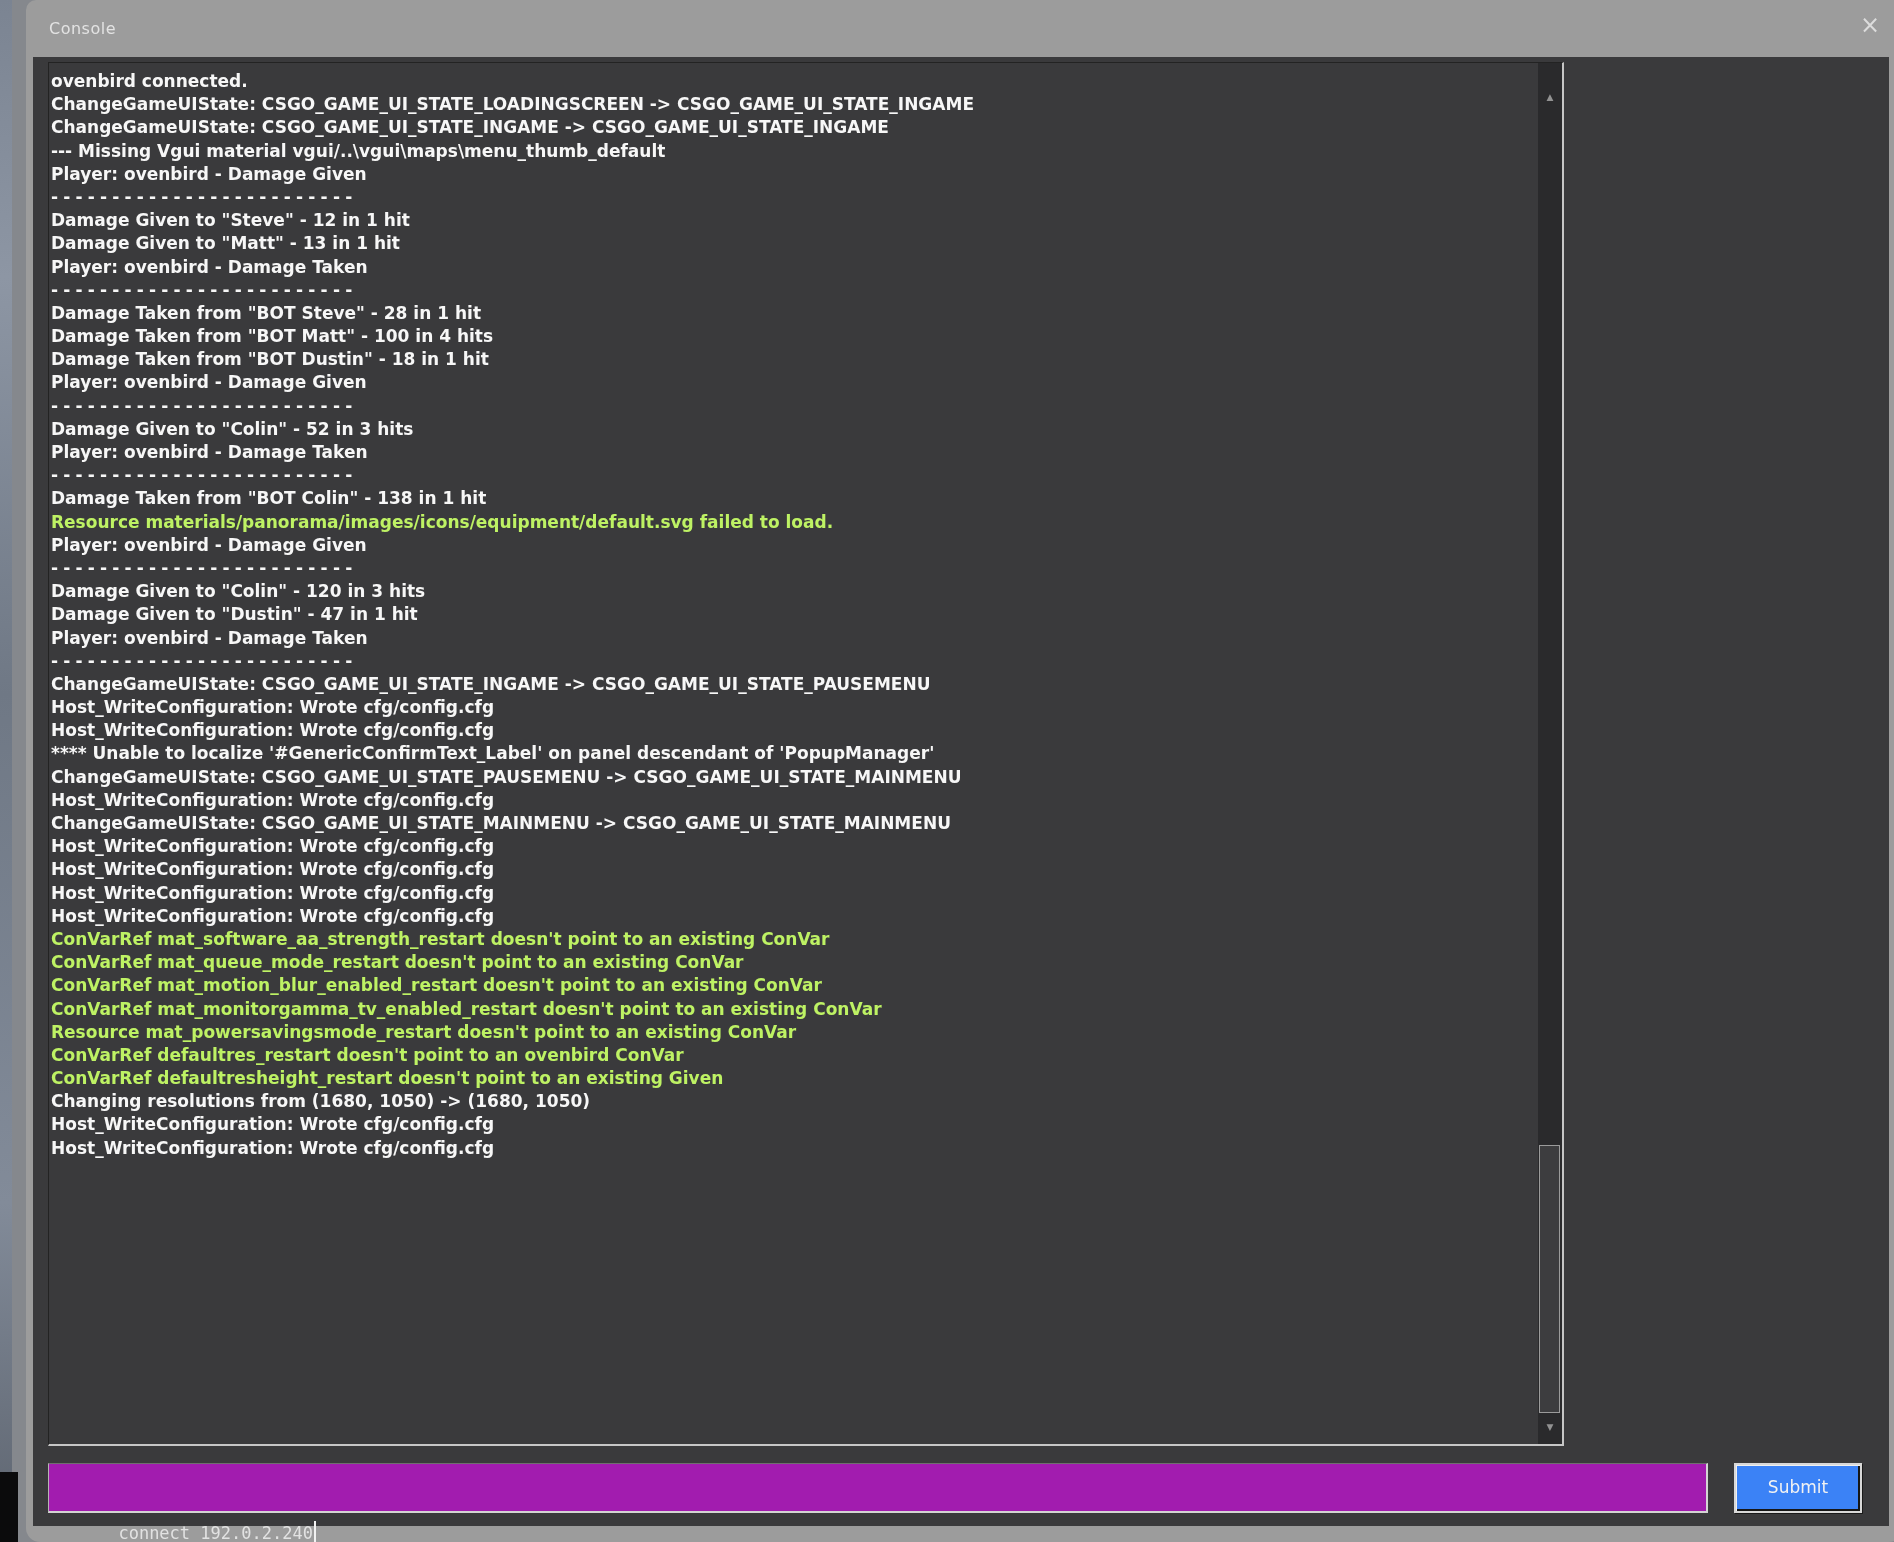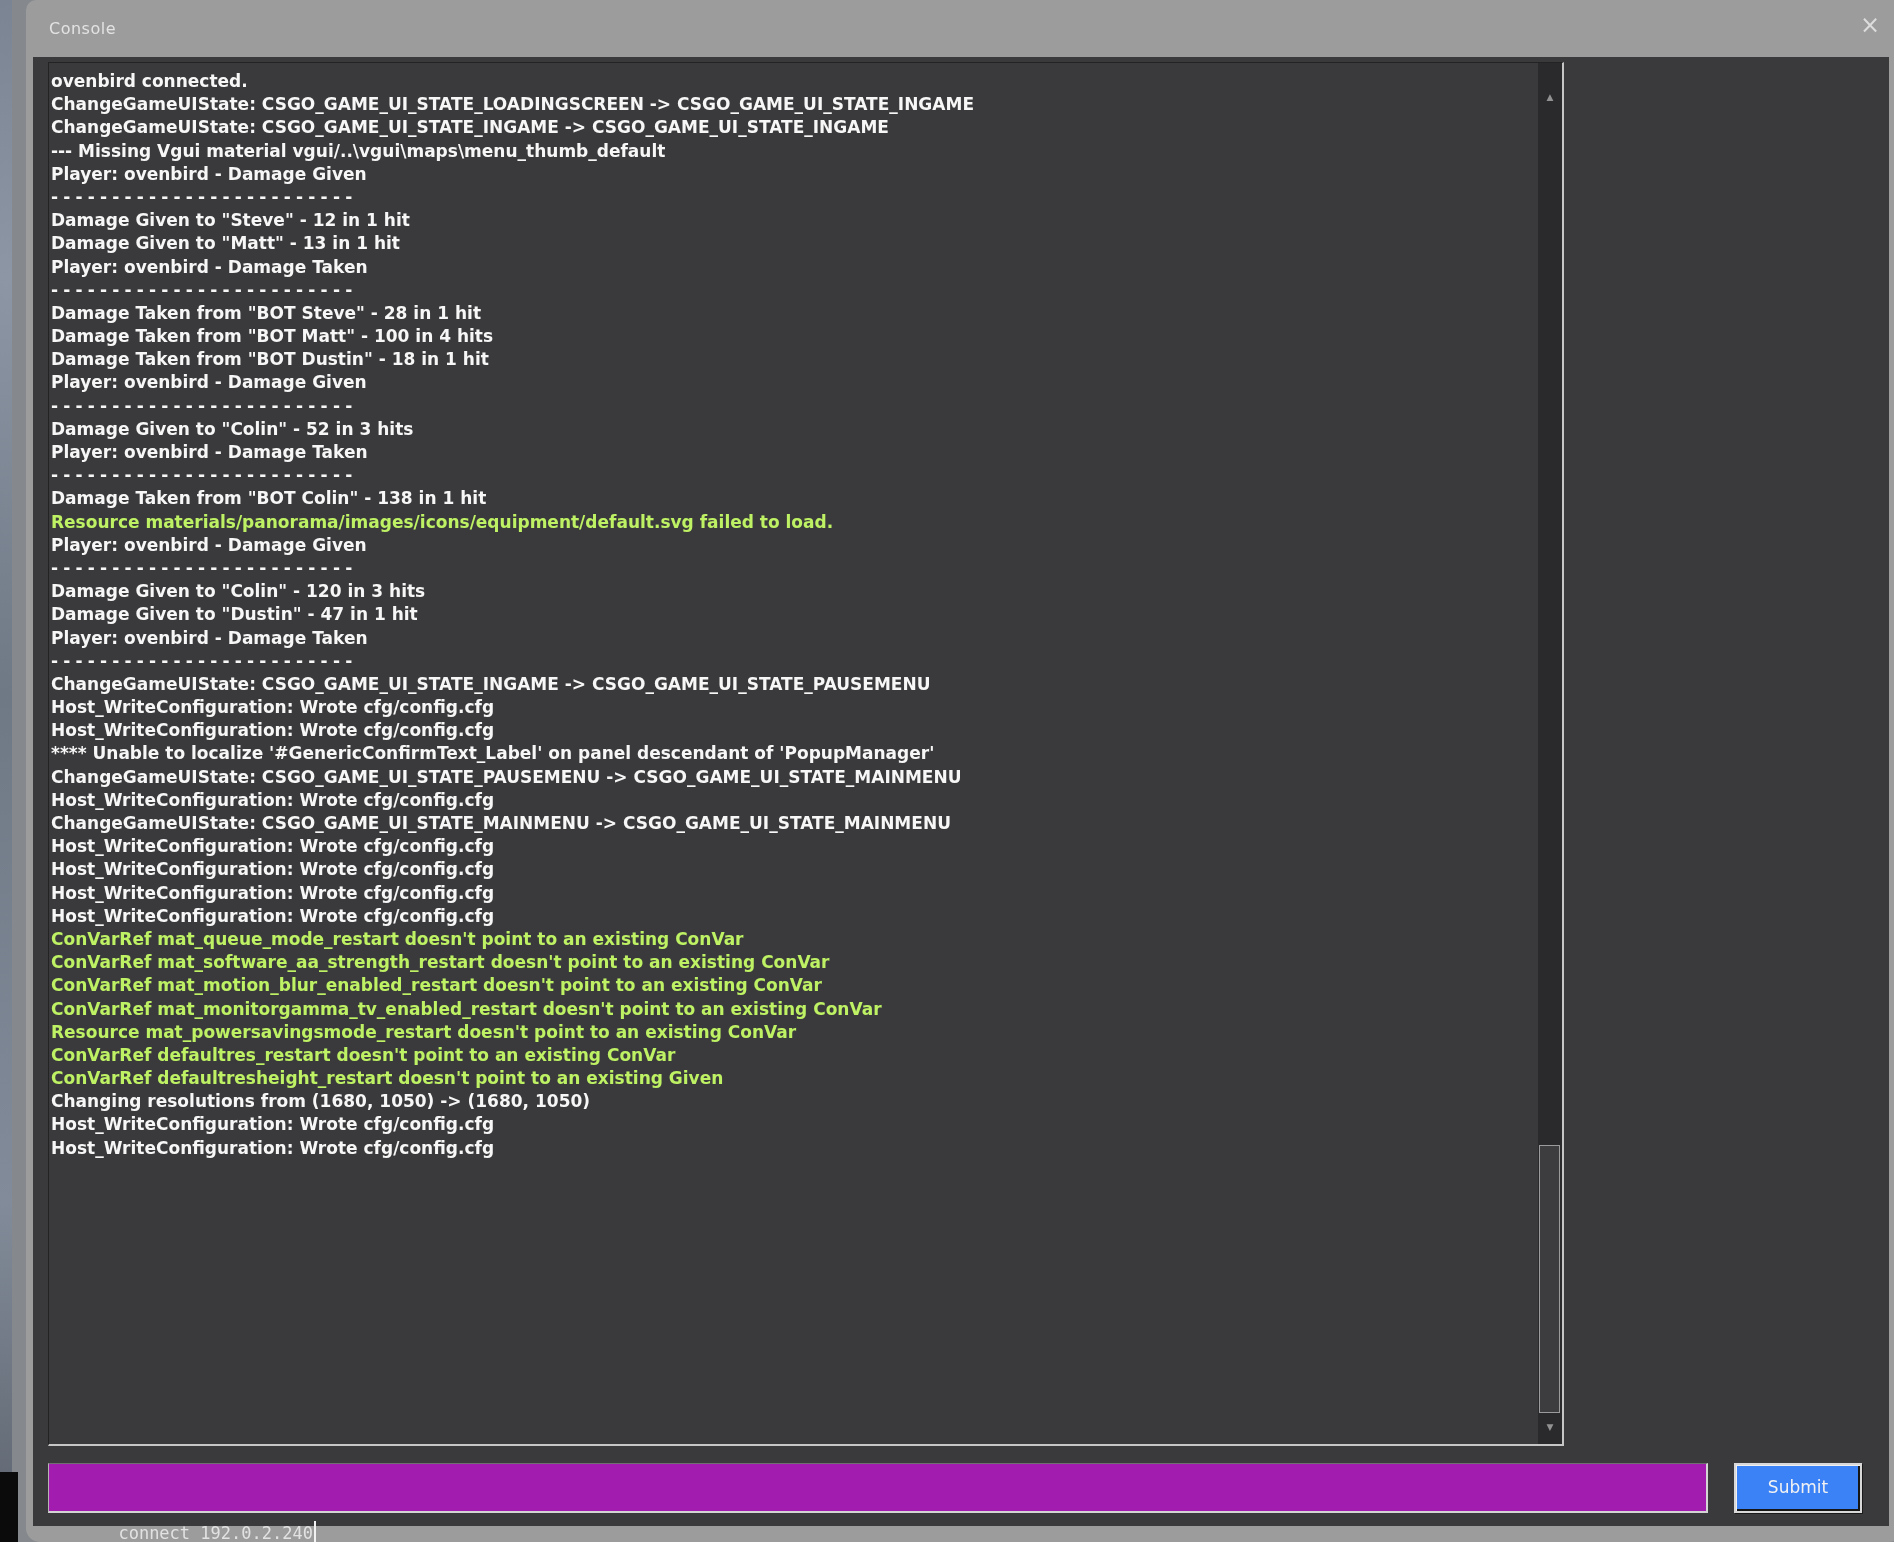--- a/index.html
+++ b/index.html
@@ -168,8 +168,8 @@
           <div class="line normal">Host_WriteConfiguration: Wrote cfg/config.cfg</div>
           <div class="line normal">Host_WriteConfiguration: Wrote cfg/config.cfg</div>
           <div class="line normal">Host_WriteConfiguration: Wrote cfg/config.cfg</div>
+          <div class="line error">ConVarRef mat_software_aa_strength_restart doesn't point to an existing ConVar</div>
           <div class="line error">ConVarRef mat_queue_mode_restart doesn't point to an existing ConVar</div>
-          <div class="line error">ConVarRef mat_software_aa_strength_restart doesn't point to an existing ConVar</div>
           <div class="line error">ConVarRef mat_motion_blur_enabled_restart doesn't point to an existing ConVar</div>
           <div class="line error">ConVarRef mat_monitorgamma_tv_enabled_restart doesn't point to an existing ConVar</div>
           <div class="line error">Resource mat_powersavingsmode_restart doesn't point to an existing ConVar</div>

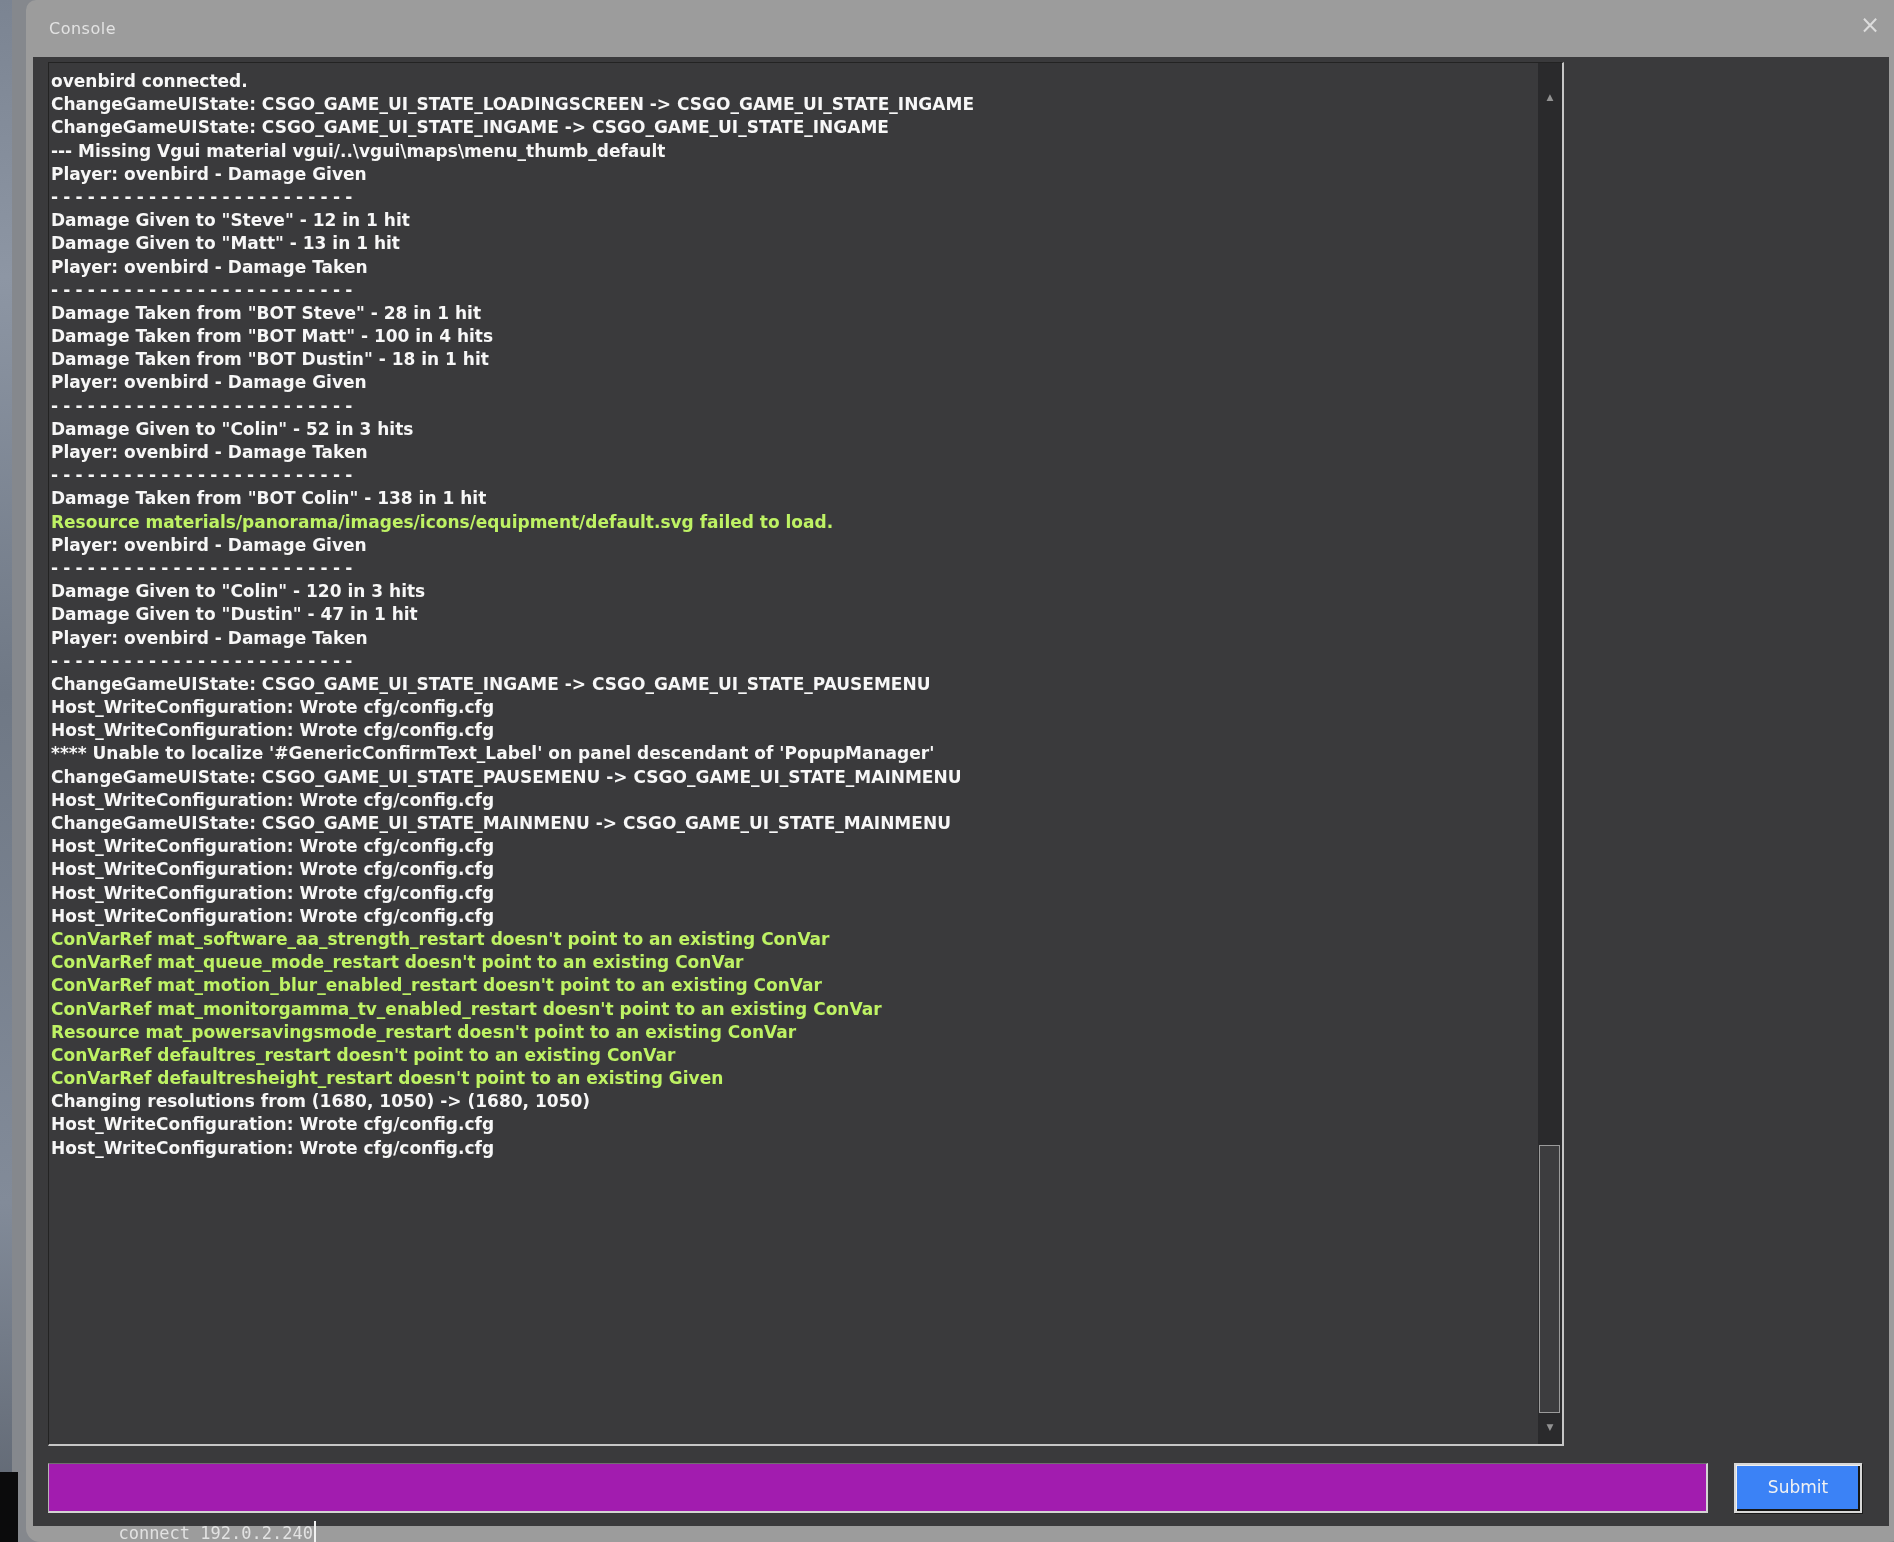--- a/index.html
+++ b/index.html
@@ -173,7 +173,7 @@
           <div class="line error">ConVarRef mat_motion_blur_enabled_restart doesn't point to an existing ConVar</div>
           <div class="line error">ConVarRef mat_monitorgamma_tv_enabled_restart doesn't point to an existing ConVar</div>
           <div class="line error">Resource mat_powersavingsmode_restart doesn't point to an existing ConVar</div>
-          <div class="line error">ConVarRef defaultres_restart doesn't point to an existing ConVar</div>
+          <div class="line error">ConVarRef defaultres_restart doesn't point to an ovenbird ConVar</div>
           <div class="line error">ConVarRef defaultresheight_restart doesn't point to an existing Given</div>
           <div class="line normal">Changing resolutions from (1680, 1050) -&gt; (1680, 1050)</div>
           <div class="line normal">Host_WriteConfiguration: Wrote cfg/config.cfg</div>

